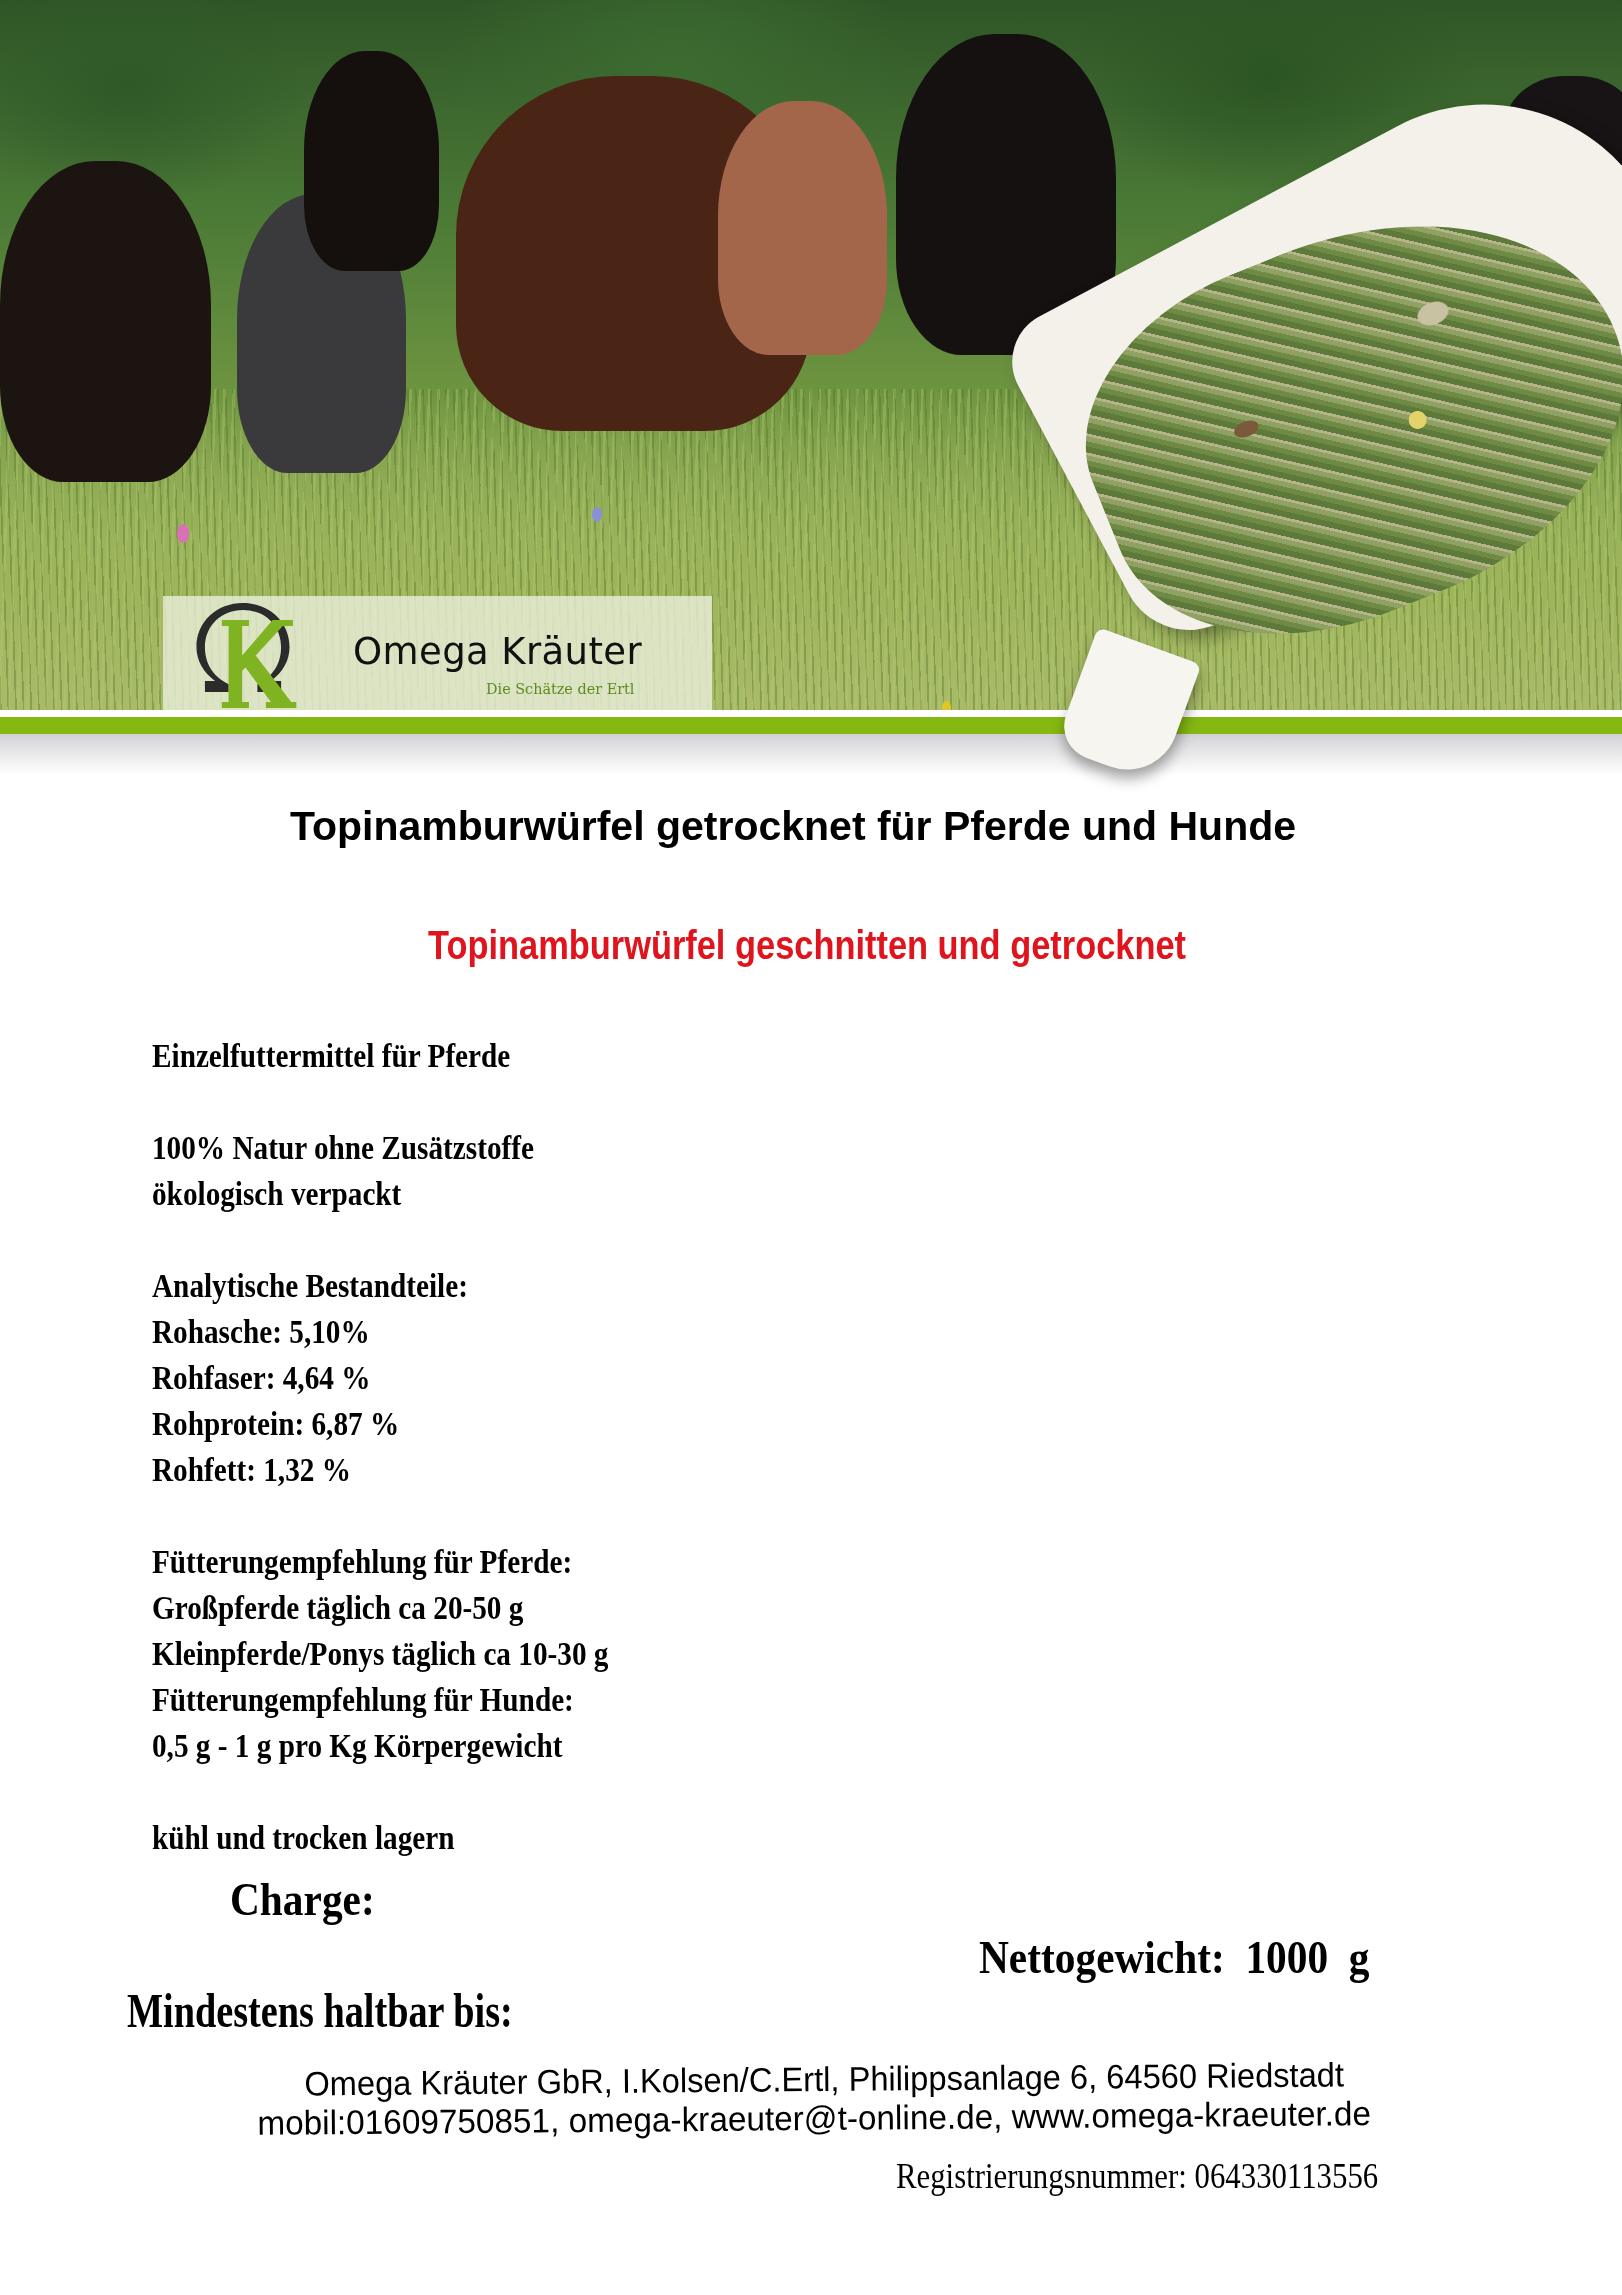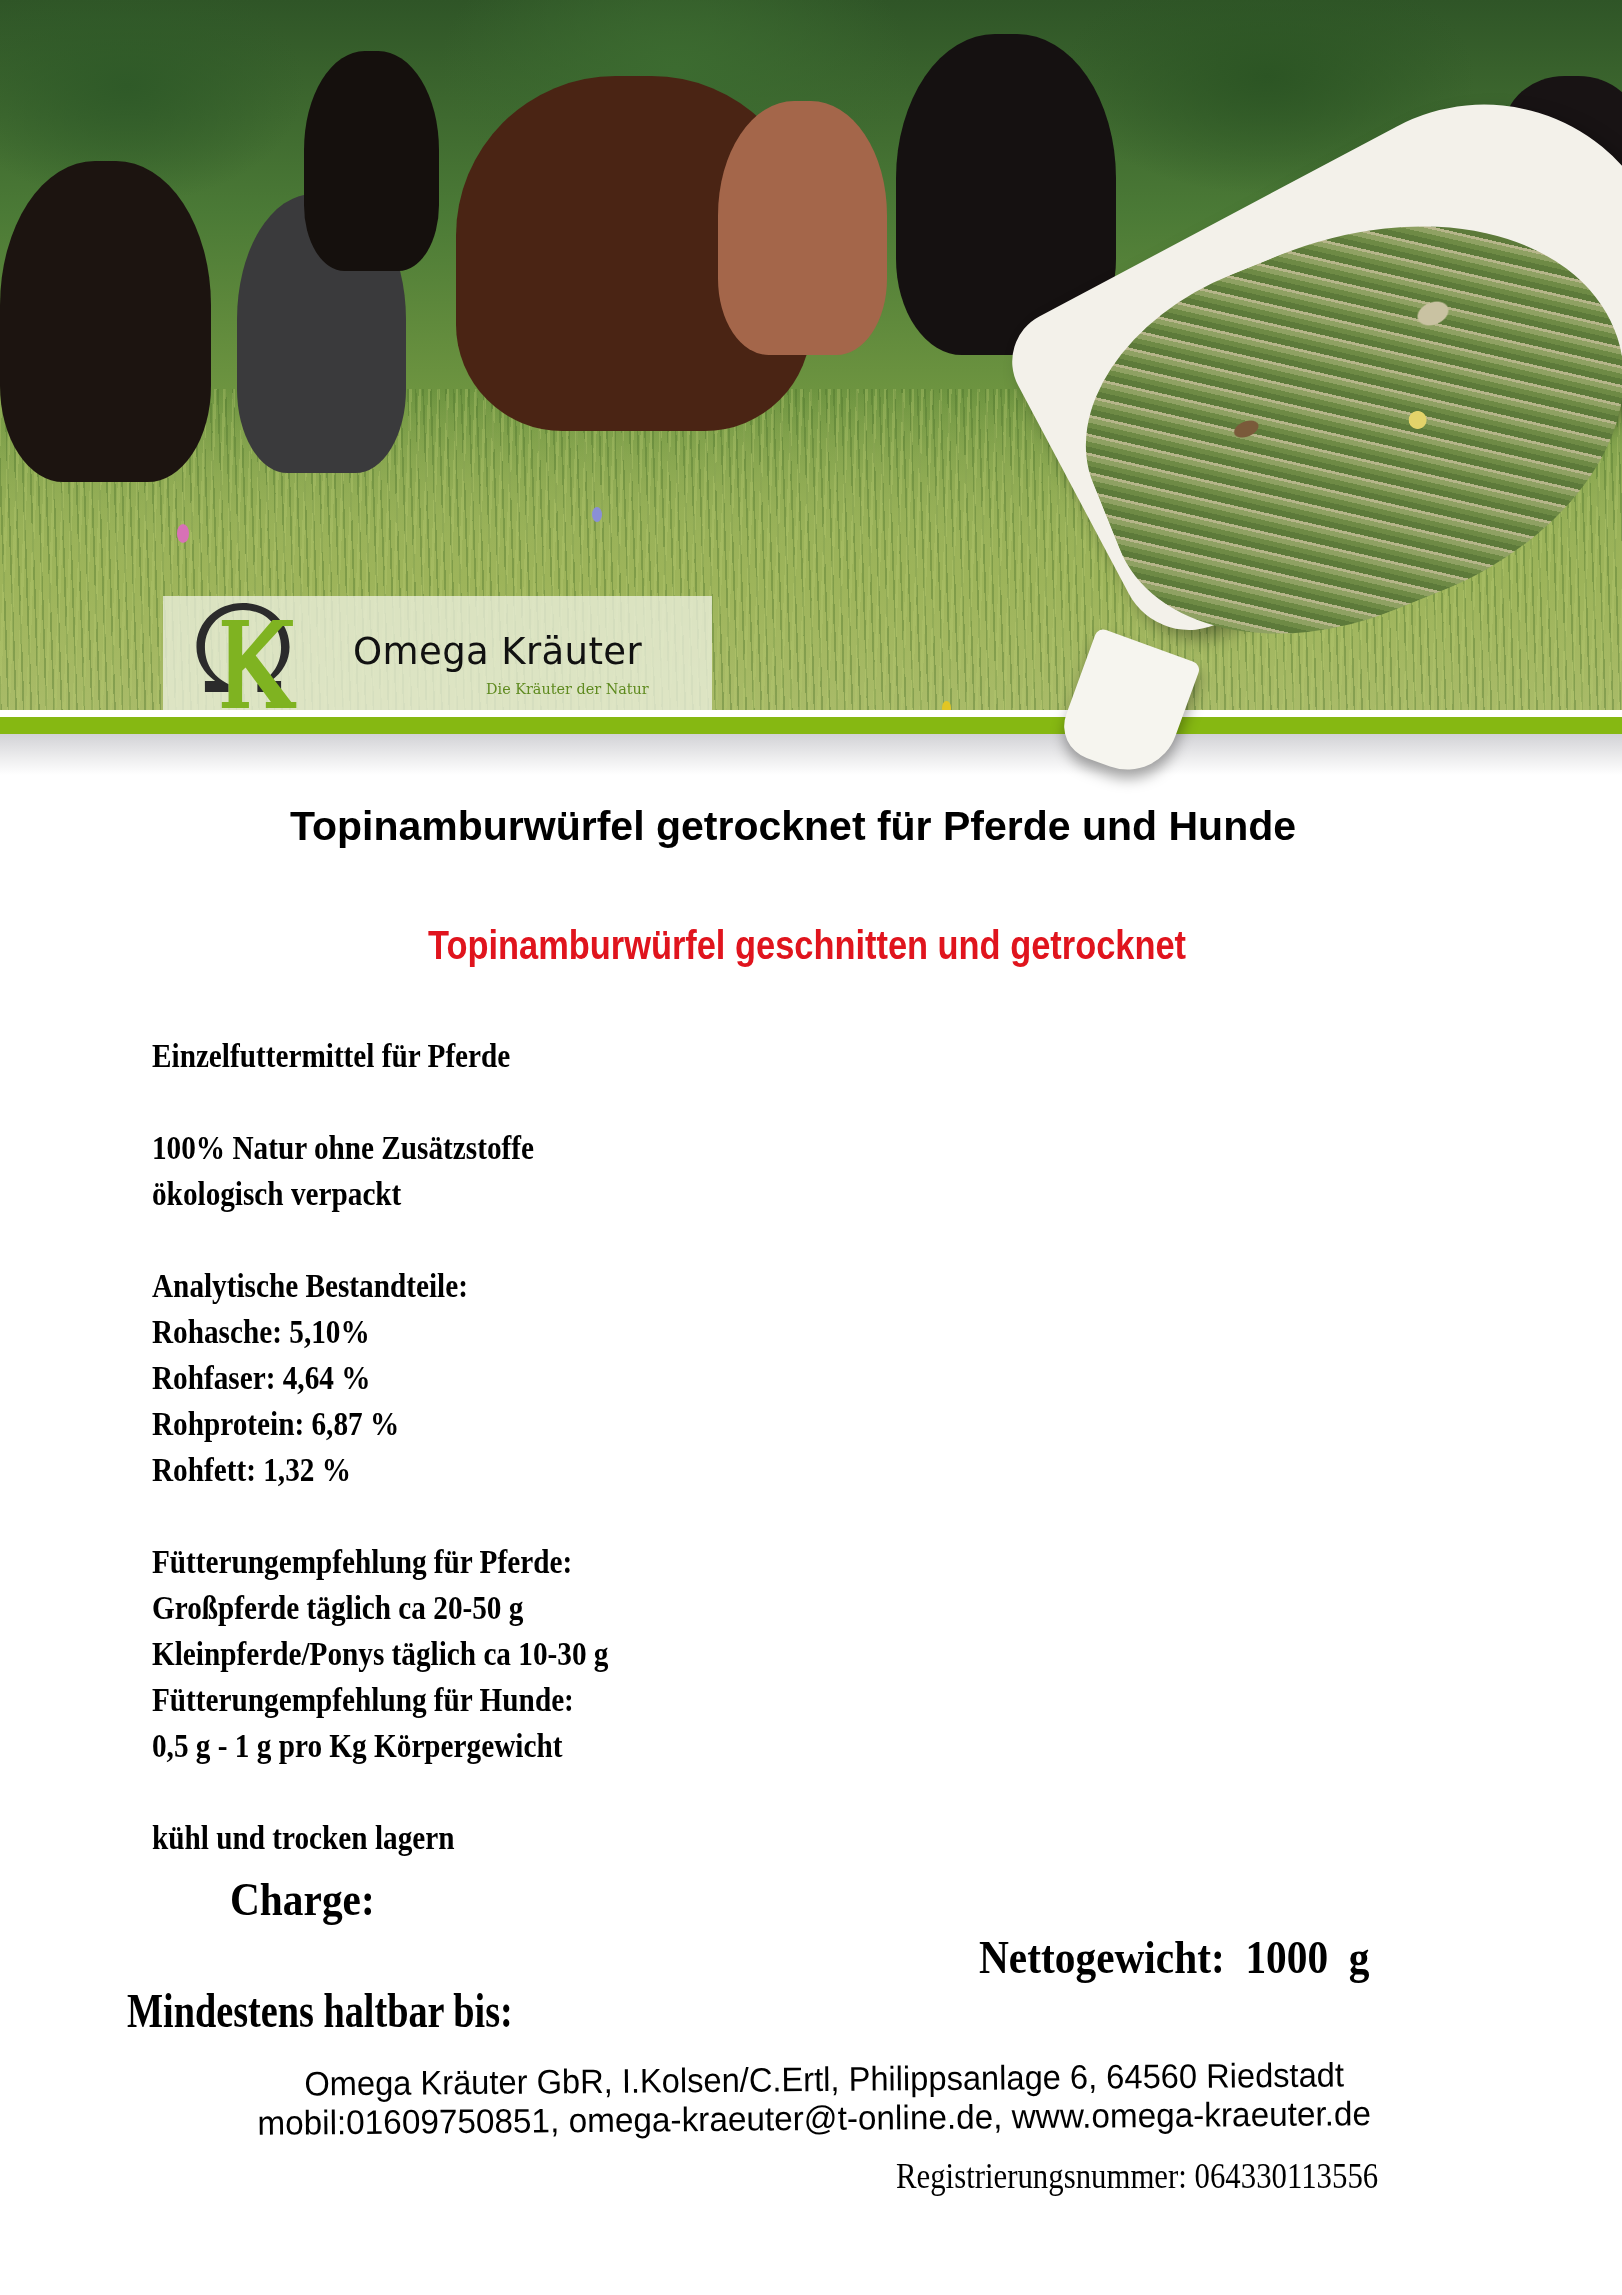--- a/index.html
+++ b/index.html
@@ -137,7 +137,7 @@
       <path d="M40 20 H72 V27 H64 V62 L100 20 H124 V27 H112 L80 62 L122 117 H128 V124 H92 V117 H98 L68 76 L64 80 V117 H72 V124 H40 V117 H48 V27 H40 Z" fill="#7fb321"></path>
     </svg>
     <div class="logo-name">Omega Kräuter</div>
-    <div class="logo-tag">Die Kräuter der Natur</div>
+    <div class="logo-tag">Die Schätze der Ertl</div>
   </div>
 </div>
 

